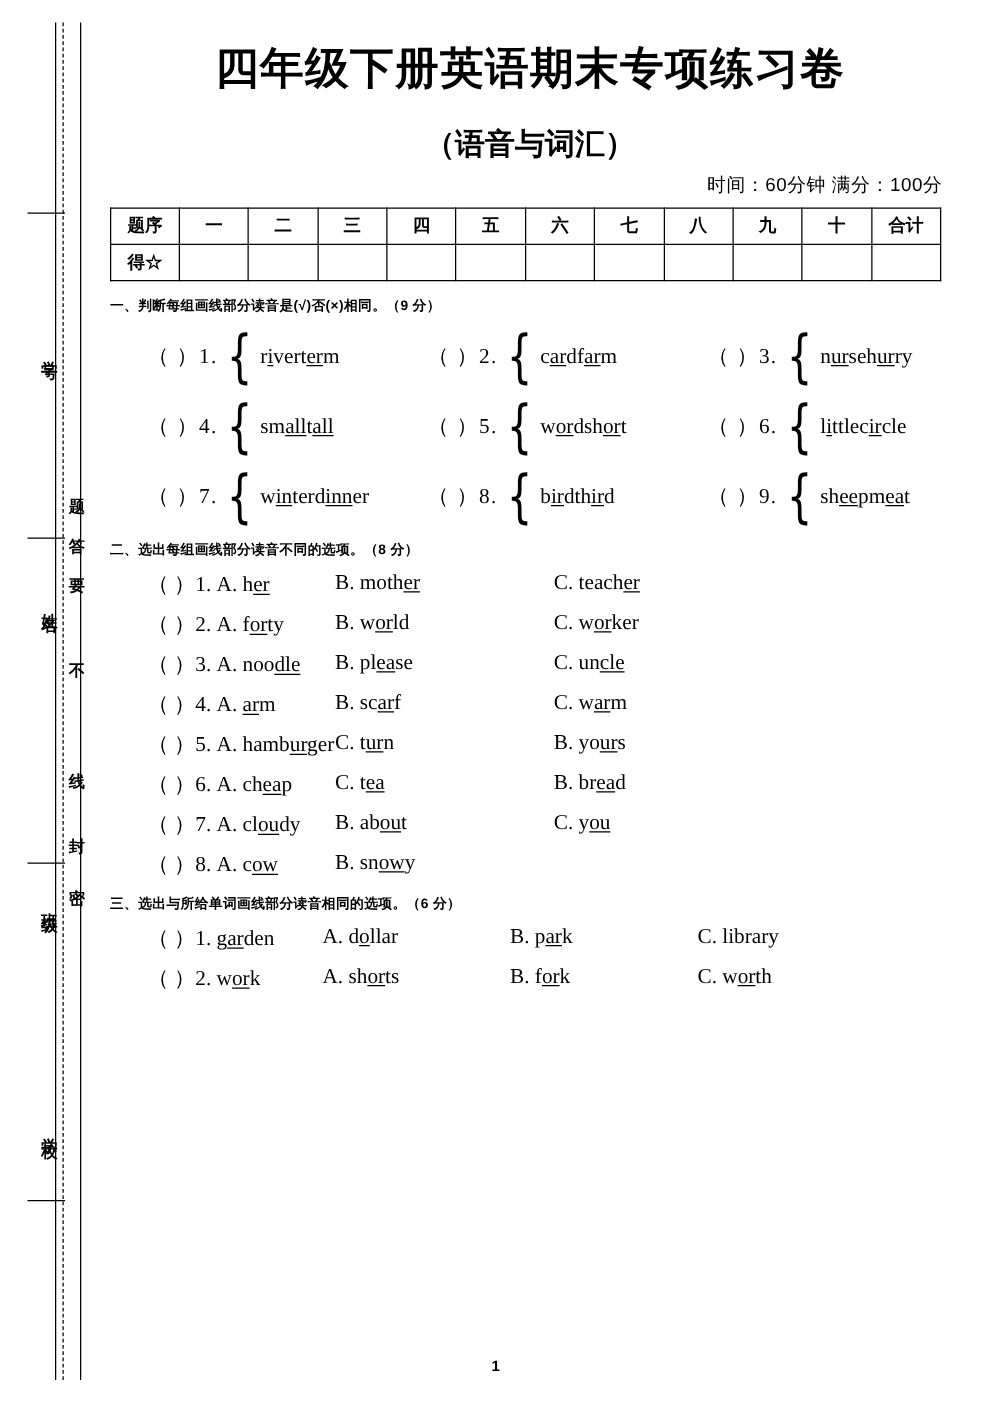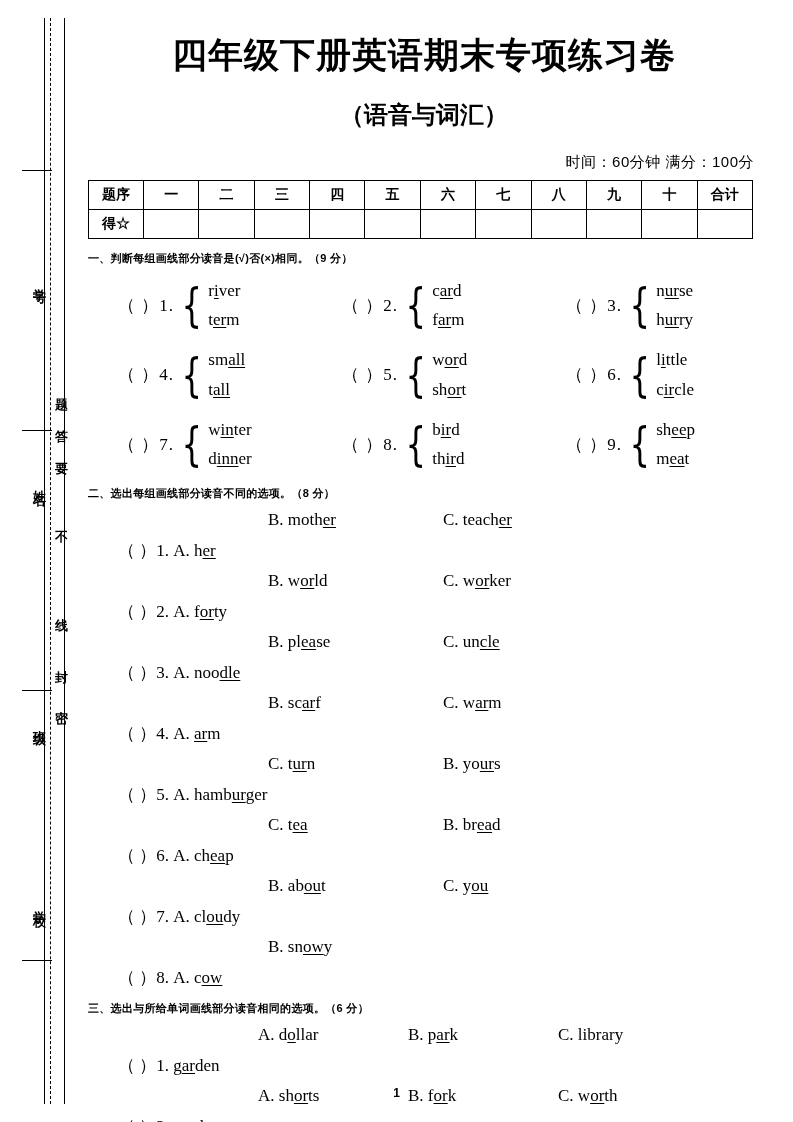--- a/index.html
+++ b/index.html
@@ -81,7 +81,7 @@
     text-align: right;
     font-family: "Liberation Sans", sans-serif;
     font-size: 15px;
-    margin-top: 22px;
+    margin-top: 8px;
     padding-right: 6px;
     letter-spacing: .5px;
   }

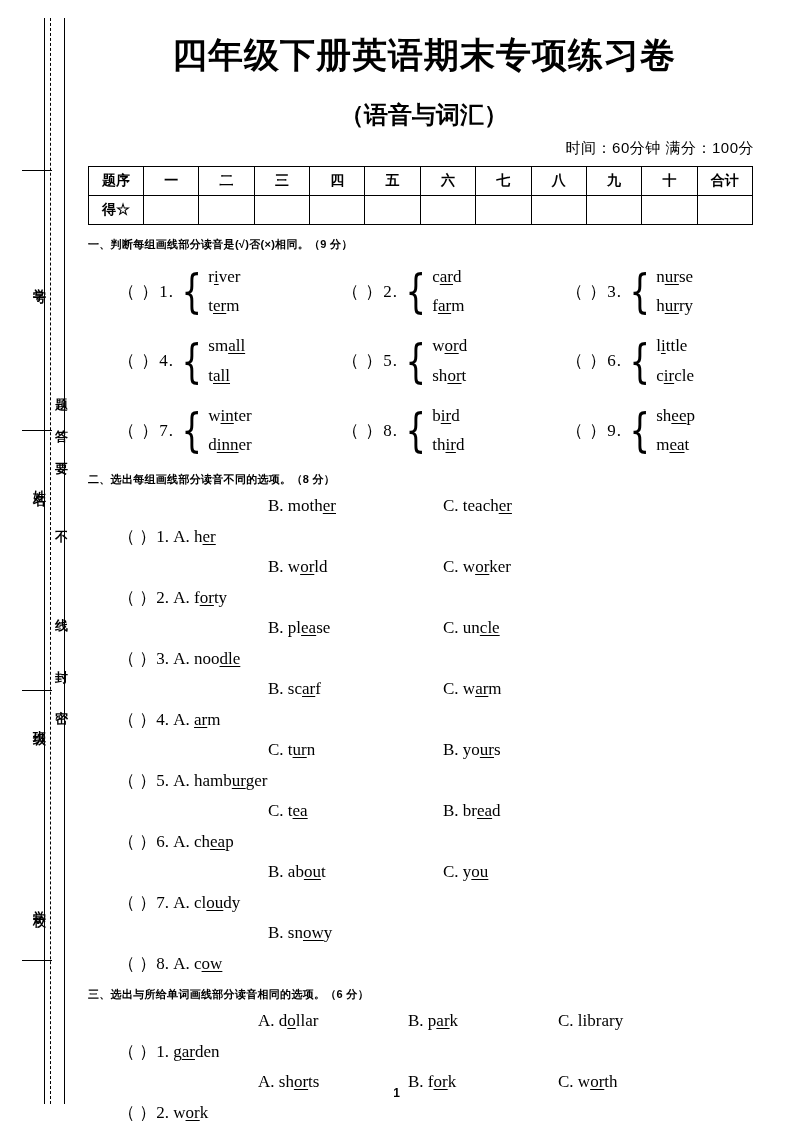--- a/index.html
+++ b/index.html
@@ -137,7 +137,6 @@
   }
   .pair {
     display: flex;
-    flex-direction: column;
     font-size: 17px;
     line-height: 1.75;
   }

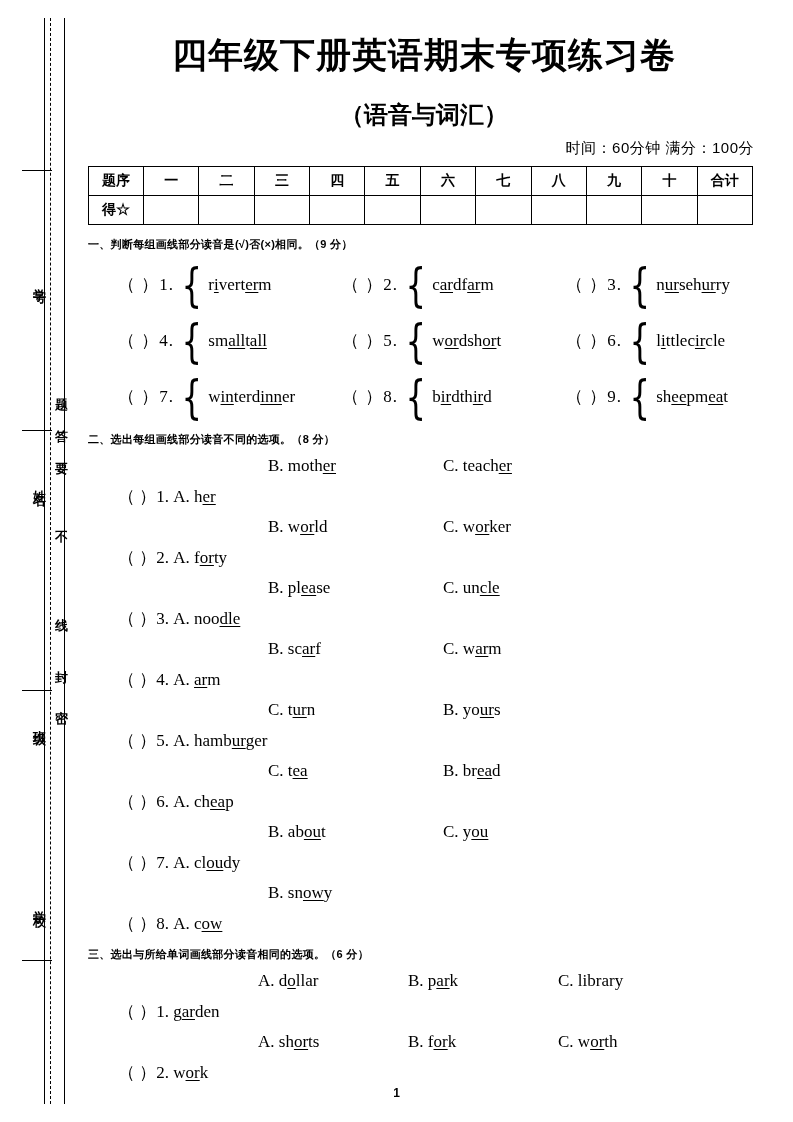--- a/index.html
+++ b/index.html
@@ -151,7 +151,7 @@
     margin-top: 9px;
     padding-left: 30px;
   }
-  .qrow .lead { width: 150px; white-space: nowrap; margin-top: 29px; }
+  .qrow .lead { width: 150px; white-space: nowrap; }
   .qrow .opt  { width: 175px; white-space: nowrap; }
   .qrow.three .lead { width: 140px; }
   .qrow.three .opt-a { width: 150px; }

